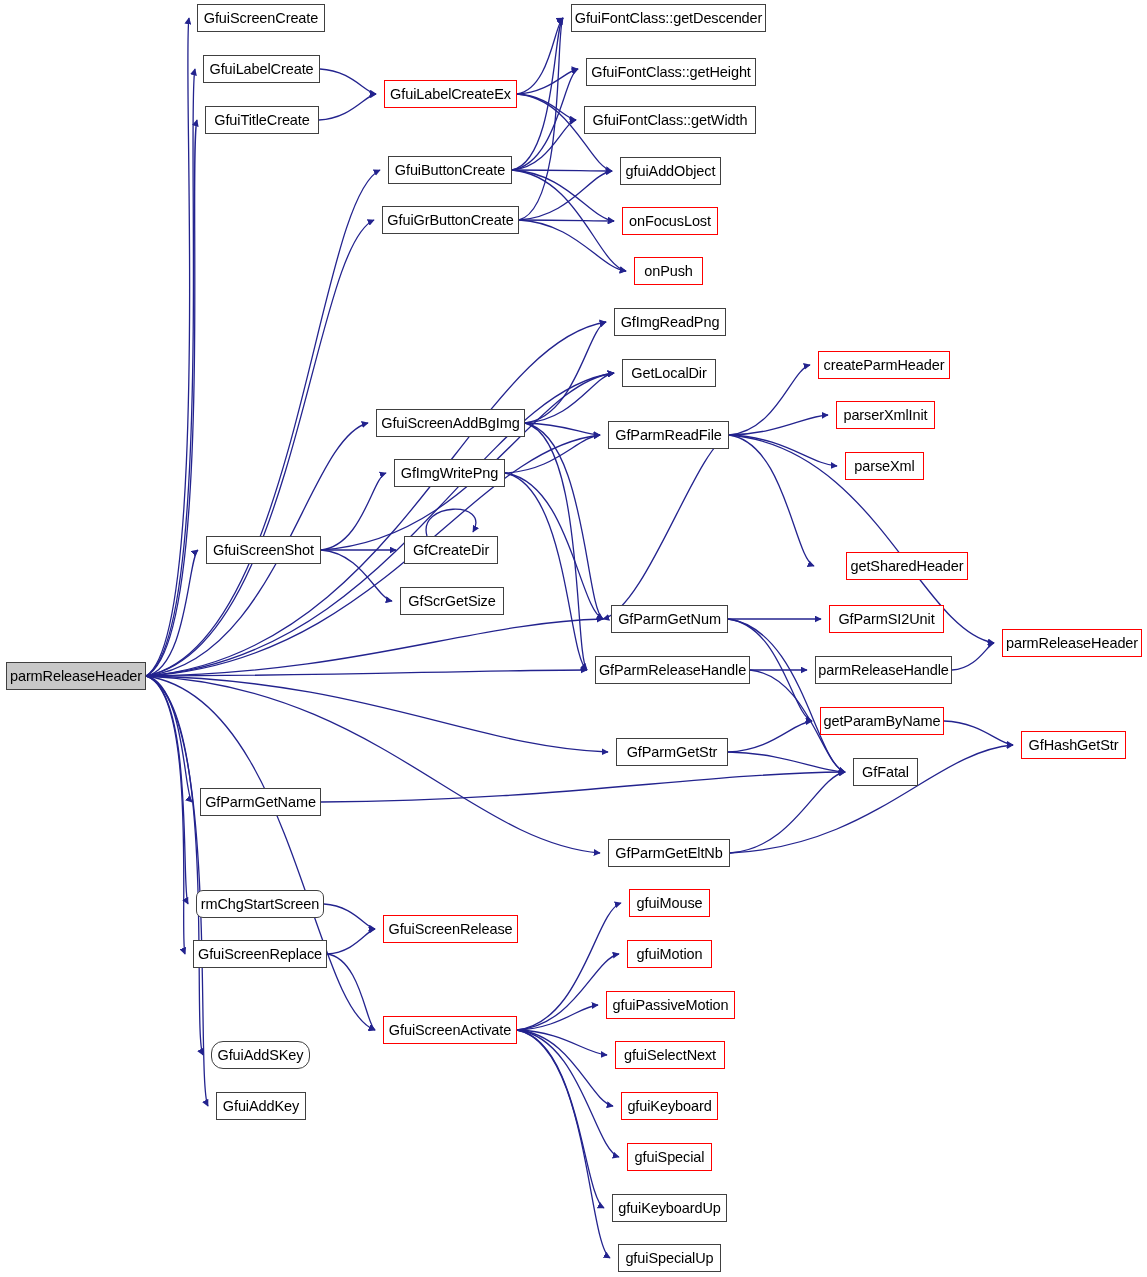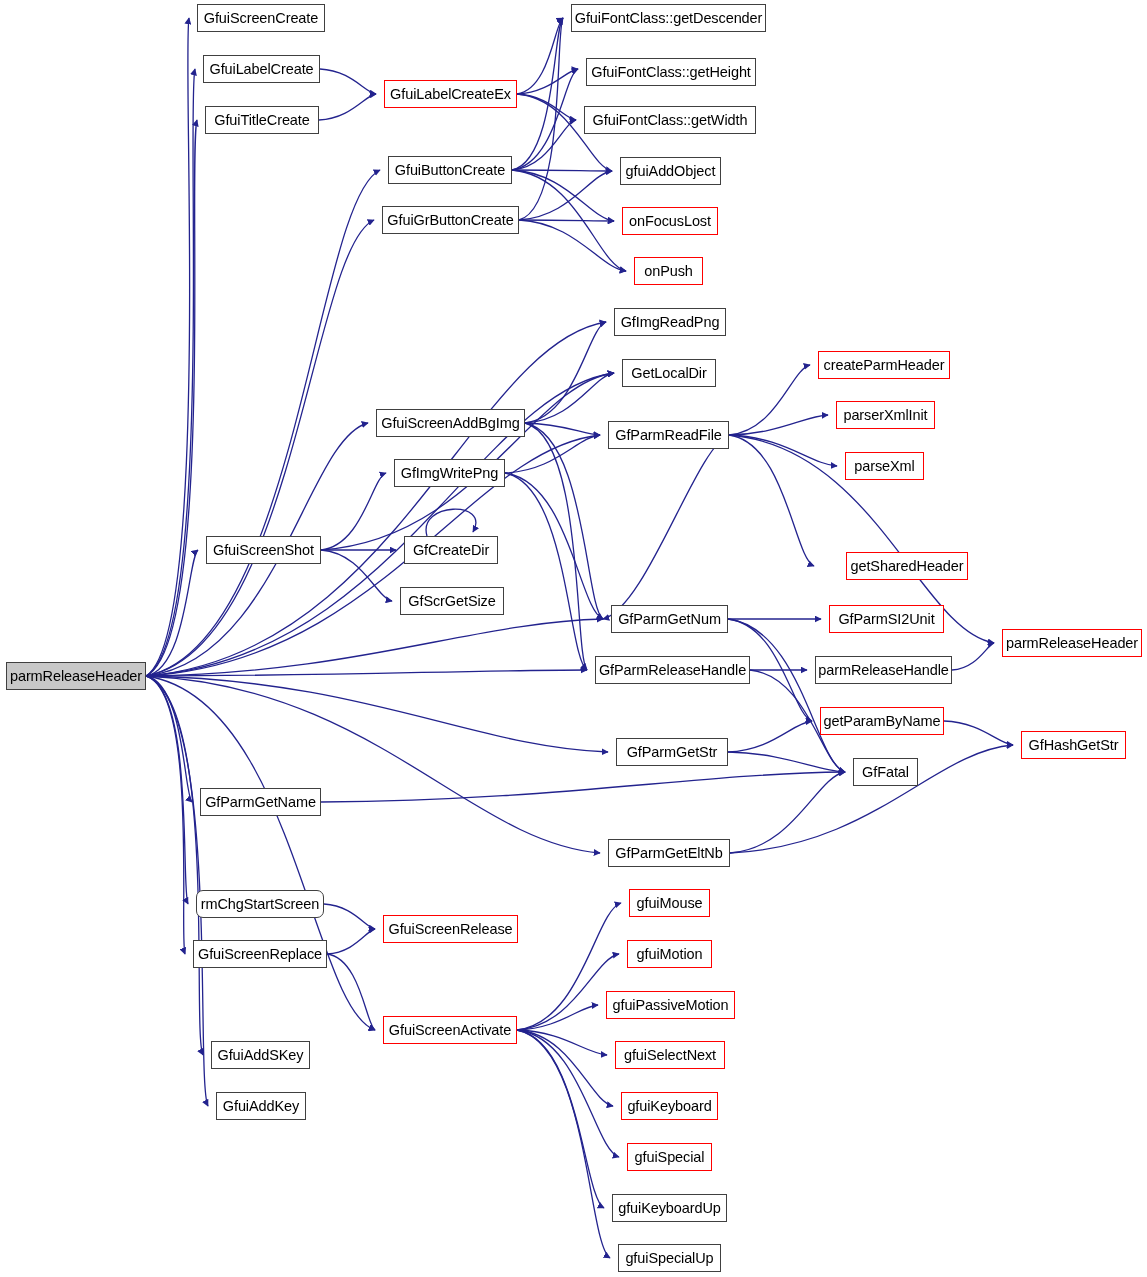--- a/index.html
+++ b/index.html
@@ -254,7 +254,7 @@
       <div class="node red" style="left: 383px; top: 1016px; width: 134px; height: 28px;">
         <span>GfuiScreenActivate</span>
       </div>
-      <div class="node" style="left: 211px; top: 1041px; width: 99px; height: 28px;">
+      <div class="node" style="left: 211px; top: 1041px; width: 99px; height: 28px; border-radius: 12px;">
         <span>GfuiAddSKey</span>
       </div>
       <div class="node" style="left: 216px; top: 1092px; width: 90px; height: 28px;">

